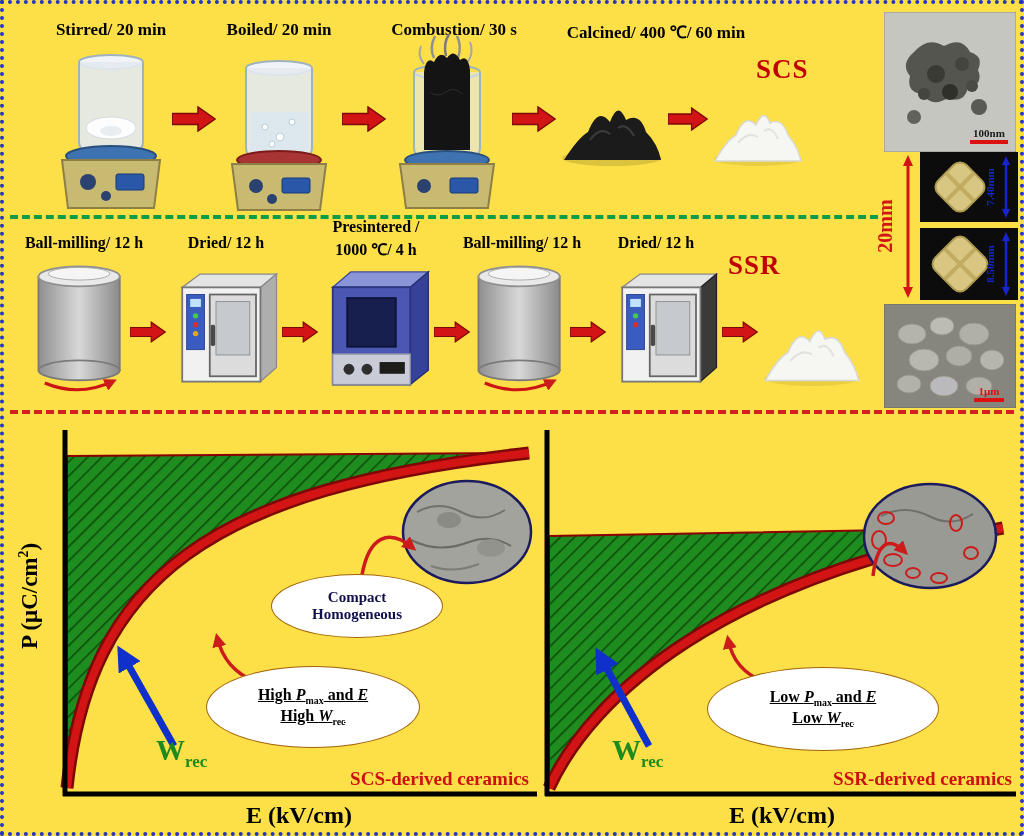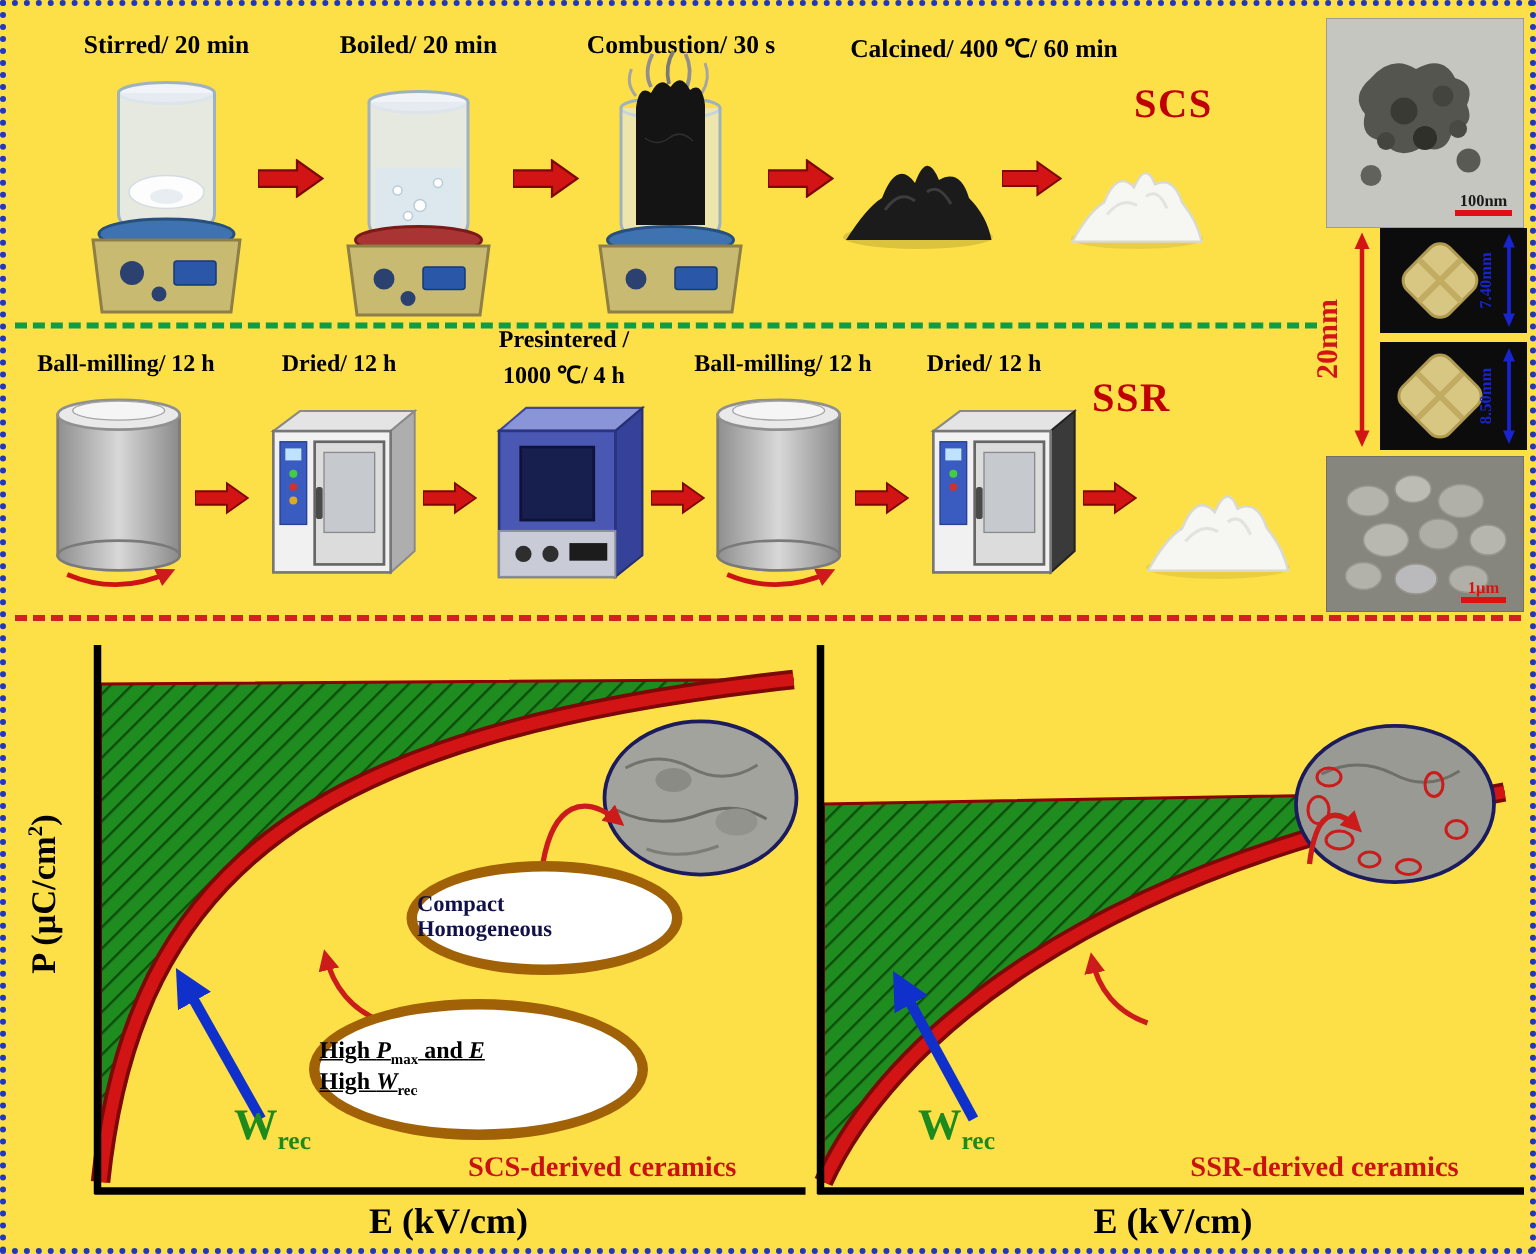--- a/index.html
+++ b/index.html
@@ -10,7 +10,7 @@
   .route{position:absolute;font-weight:bold;font-size:27px;color:#c00000;letter-spacing:1px;}
   .divider-green{position:absolute;left:6px;top:211px;width:868px;height:0;border-top:4px dashed #0f9c46;}
   .divider-red{position:absolute;left:6px;top:406px;width:1004px;height:0;border-top:4px dashed #d42020;}
-  .ellipse-callout{position:absolute;border:7px solid #a16207;border-radius:50%;background:#fff;display:flex;flex-direction:column;align-items:flex-start;justify-content:center;text-align:center;font-weight:bold;color:#10104a;line-height:1.15;}
+  .ellipse-callout{position:absolute;border:1px solid #a16207;border-radius:50%;background:#fff;display:flex;flex-direction:column;align-items:center;justify-content:center;text-align:center;font-weight:bold;color:#10104a;line-height:1.15;}
   .ellipse-callout.props{color:#000;}
   .ellipse-callout i{font-style:italic;}
   sub{font-size:0.62em;vertical-align:sub;}

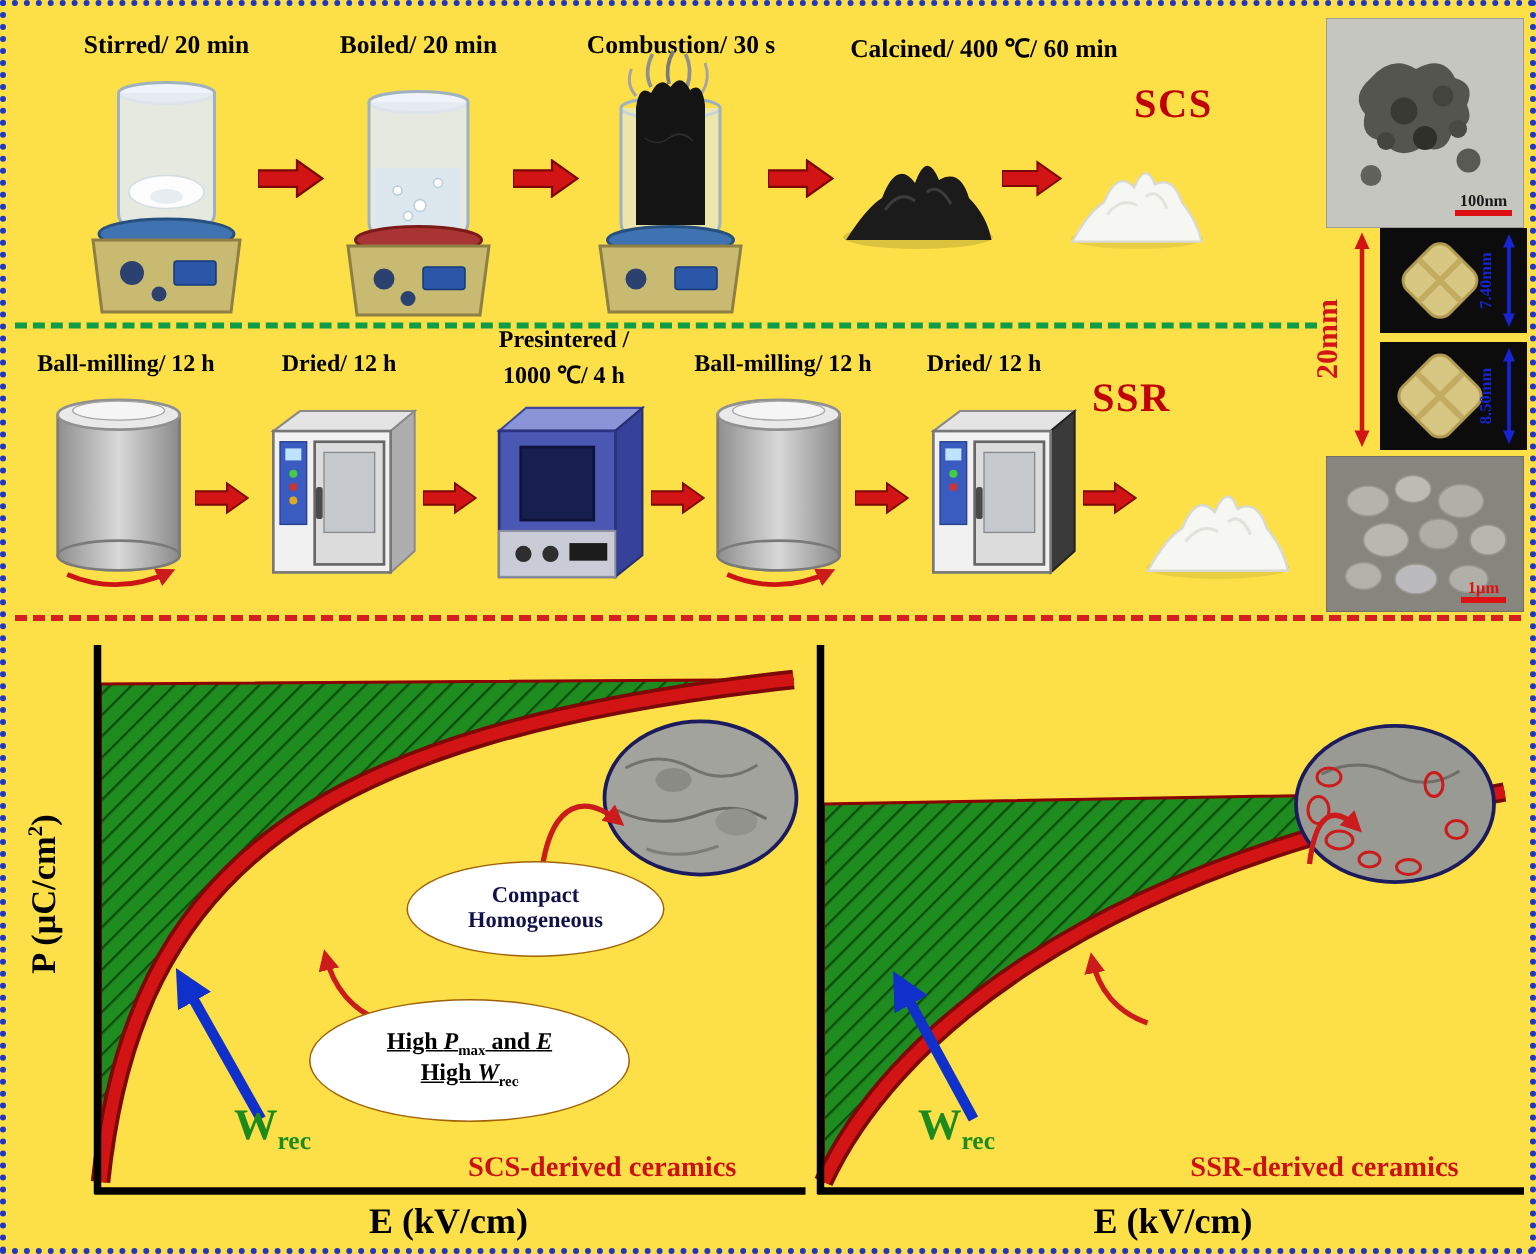--- a/index.html
+++ b/index.html
@@ -334,6 +334,10 @@
   <div class="caption" style="left:270px;top:764px;width:255px">SCS-derived ceramics</div>
   <div class="xlabel" style="left:295px;top:798px">E (kV/cm)</div>
 
+  <div class="ellipse-callout props propstext" style="left:703px;top:663px;width:230px;height:82px">
+    <div><span>Low </span><i>P</i><sub>max</sub><span> and </span><i>E</i></div>
+    <div><span>Low </span><i>W</i><sub>rec</sub></div>
+  </div>
   <div class="wrec" style="left:608px;top:730px"><span>W</span><sub>rec</sub></div>
   <div class="caption" style="left:750px;top:764px;width:258px">SSR-derived ceramics</div>
   <div class="xlabel" style="left:778px;top:798px">E (kV/cm)</div>

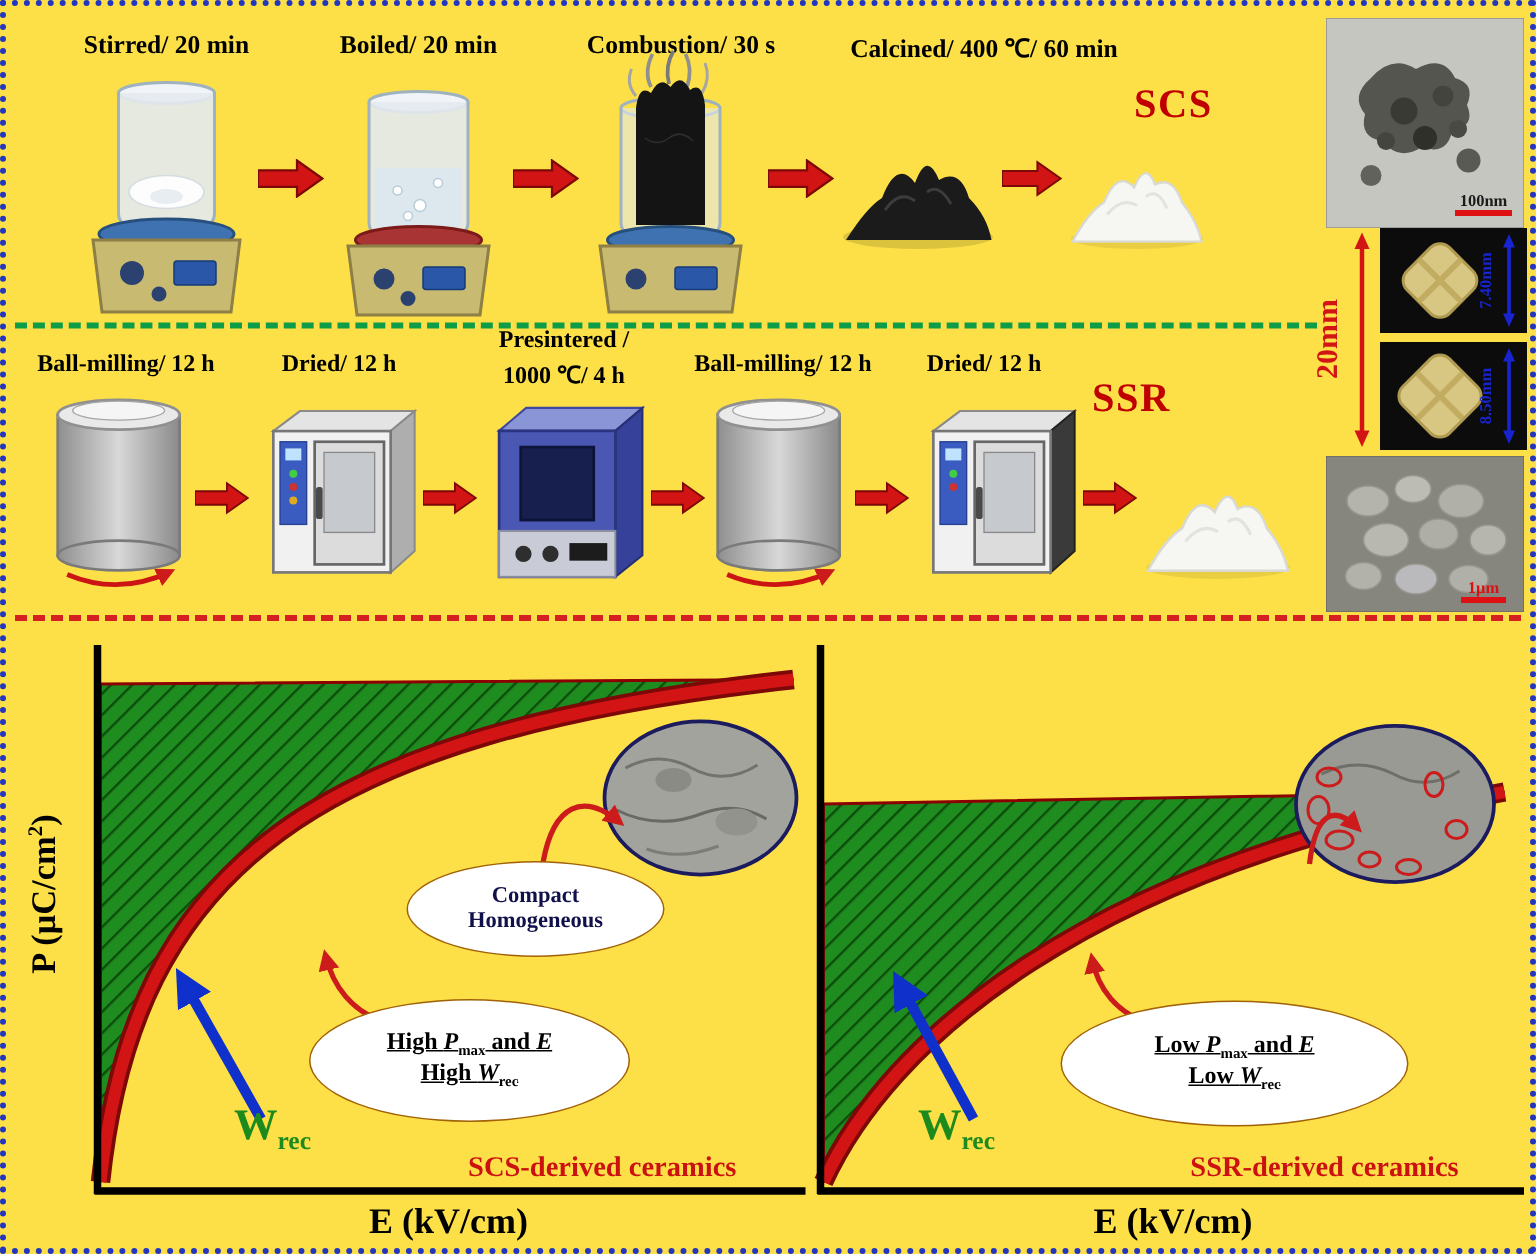--- a/index.html
+++ b/index.html
@@ -17,7 +17,7 @@
   sup{font-size:0.6em;vertical-align:super;}
   .wrec{position:absolute;font-weight:bold;color:#1d8a1d;font-size:29px;white-space:nowrap;}
   .wrec sub{font-size:17px;}
-  .caption{position:absolute;font-weight:bold;font-size:19px;color:#cc1111;text-align:center;white-space:nowrap;}
+  .caption{position:absolute;font-weight:bold;font-size:19px;color:#cc1111;text-align:right;white-space:nowrap;}
   .xlabel{position:absolute;font-weight:bold;font-size:24px;color:#000;transform:translateX(-50%);white-space:nowrap;}
   .ylabel{position:absolute;font-weight:bold;font-size:23px;color:#000;text-align:center;transform:rotate(-90deg);white-space:nowrap;}
   .rot-red{position:absolute;font-weight:bold;font-size:20px;color:#d31414;text-align:center;transform:rotate(-90deg);white-space:nowrap;}

